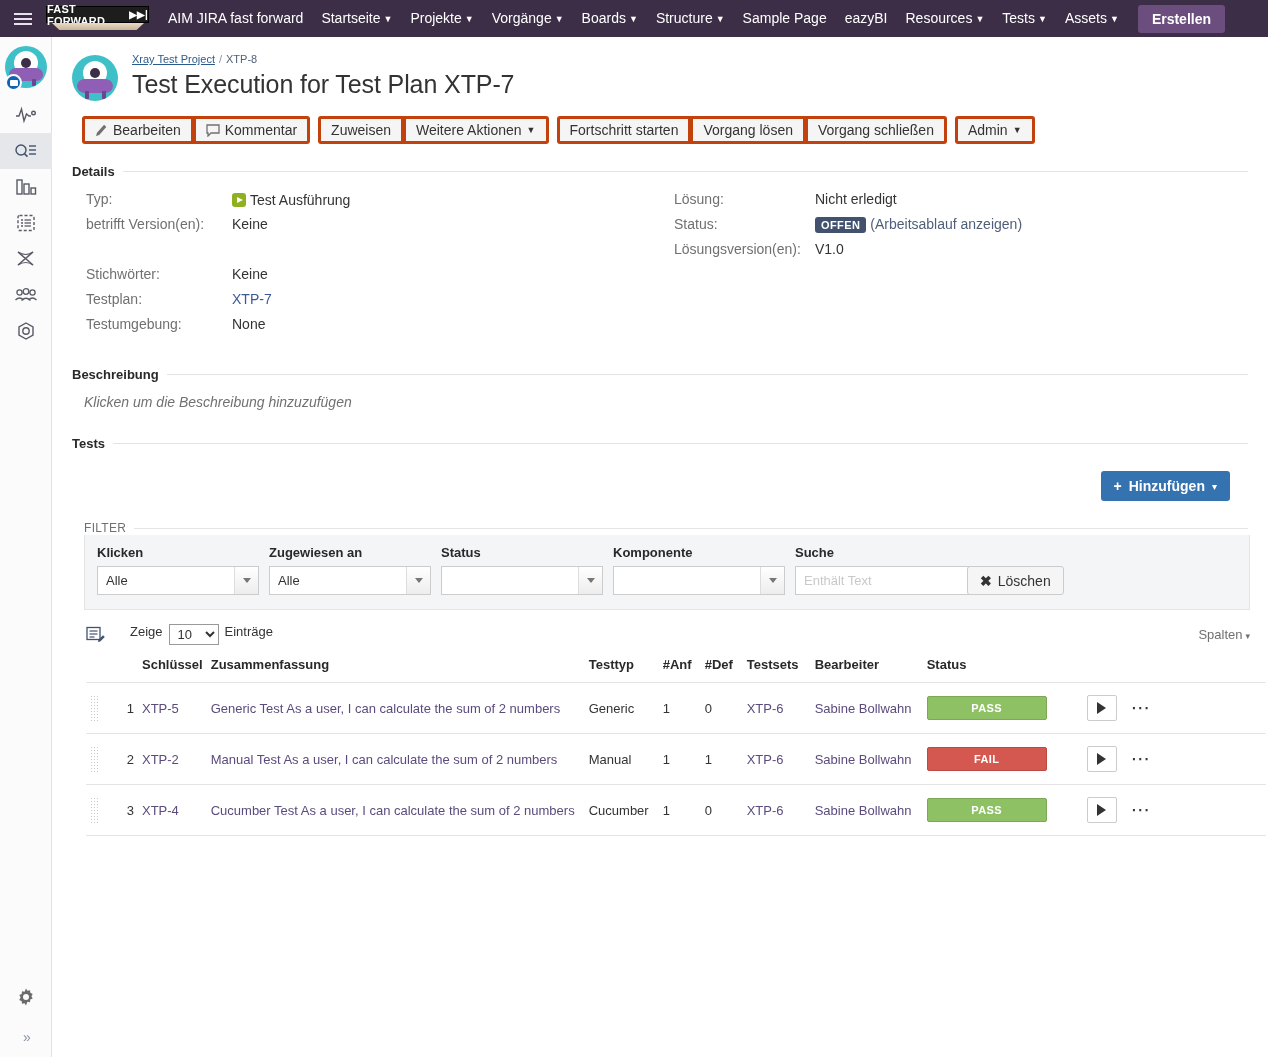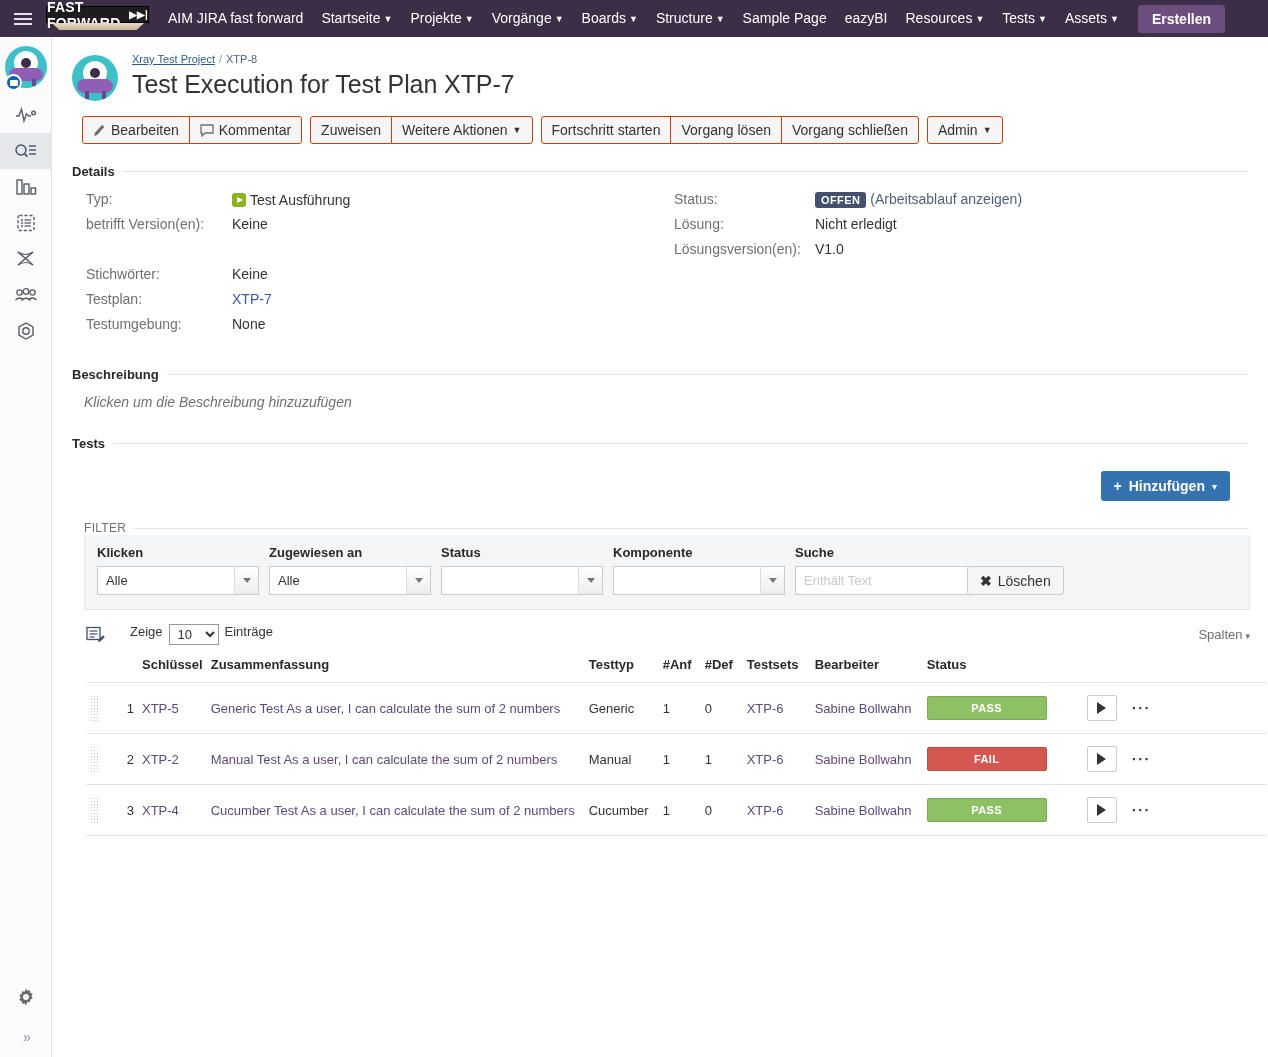--- a/index.html
+++ b/index.html
@@ -41,7 +41,7 @@
     display:flex; align-items:center; justify-content:center;
   }
   .logo .plate span {
-    color:#fff; font-size:14px; font-weight:bold; letter-spacing:.2px;
+    color:#fff; font-size:11px; font-weight:bold; letter-spacing:.2px;
     font-family:"Liberation Sans", sans-serif;
   }
   .logo .plate .ff { margin-left:4px; font-size:10px; }

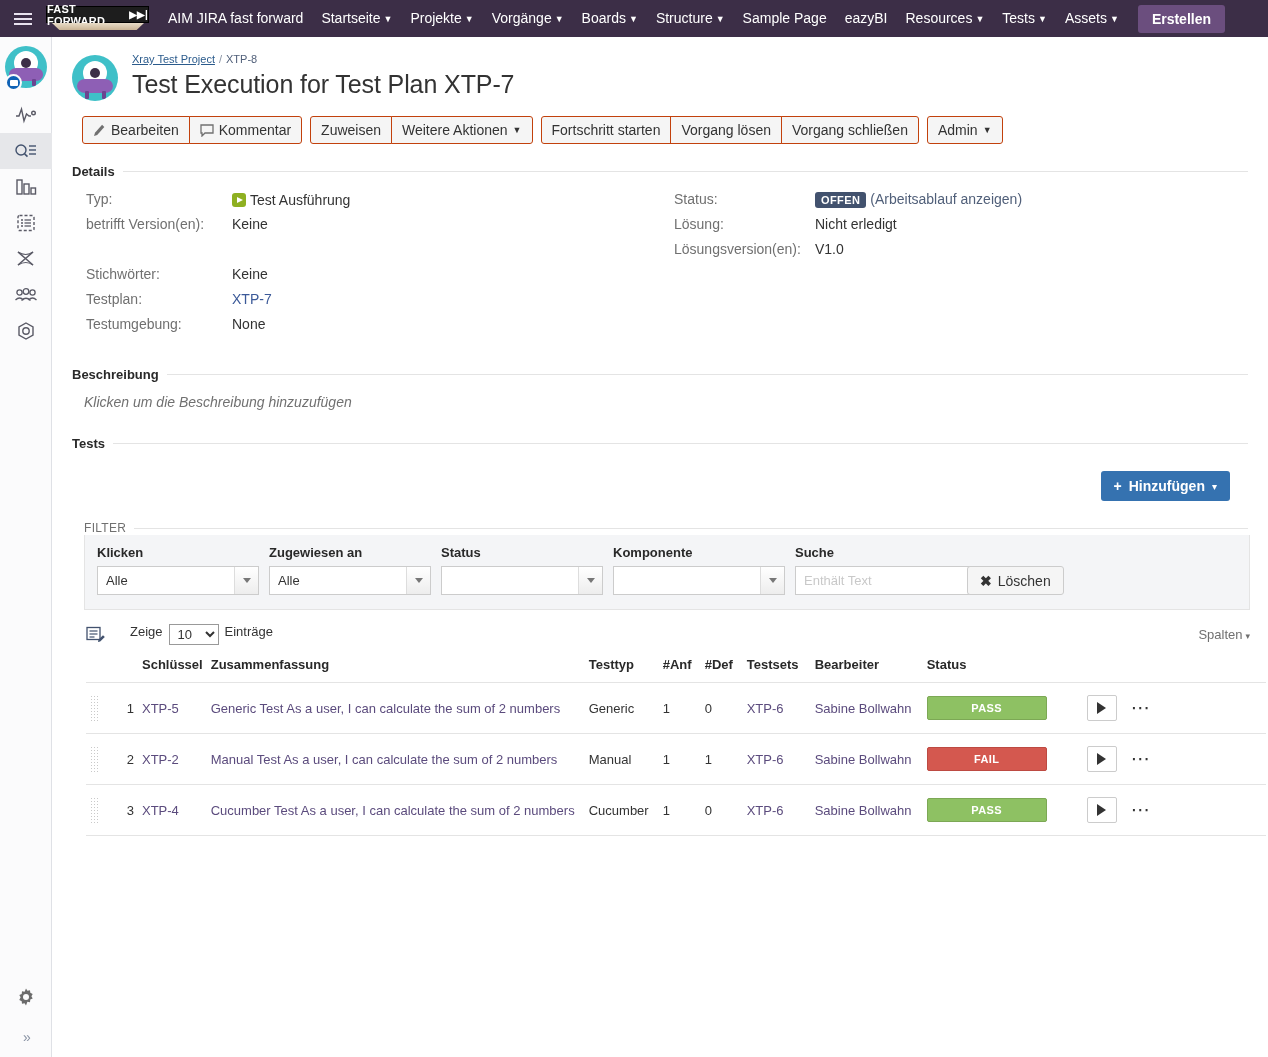--- a/index.html
+++ b/index.html
@@ -130,7 +130,7 @@
 
   .opsbar { display:flex; gap:0; margin: 15px 0 0 10px; align-items:center; flex-wrap:nowrap; }
   .btn {
-    background: #f5f5f5; border:1px solid #c2410c; color:#333;
+    background: #f5f5f5; border:3px solid #c2410c; color:#333;
     height:28px; line-height:26px; padding: 0 10px;
     font-size:14px; cursor:pointer; white-space:nowrap;
     display:inline-flex; align-items:center; gap:5px;

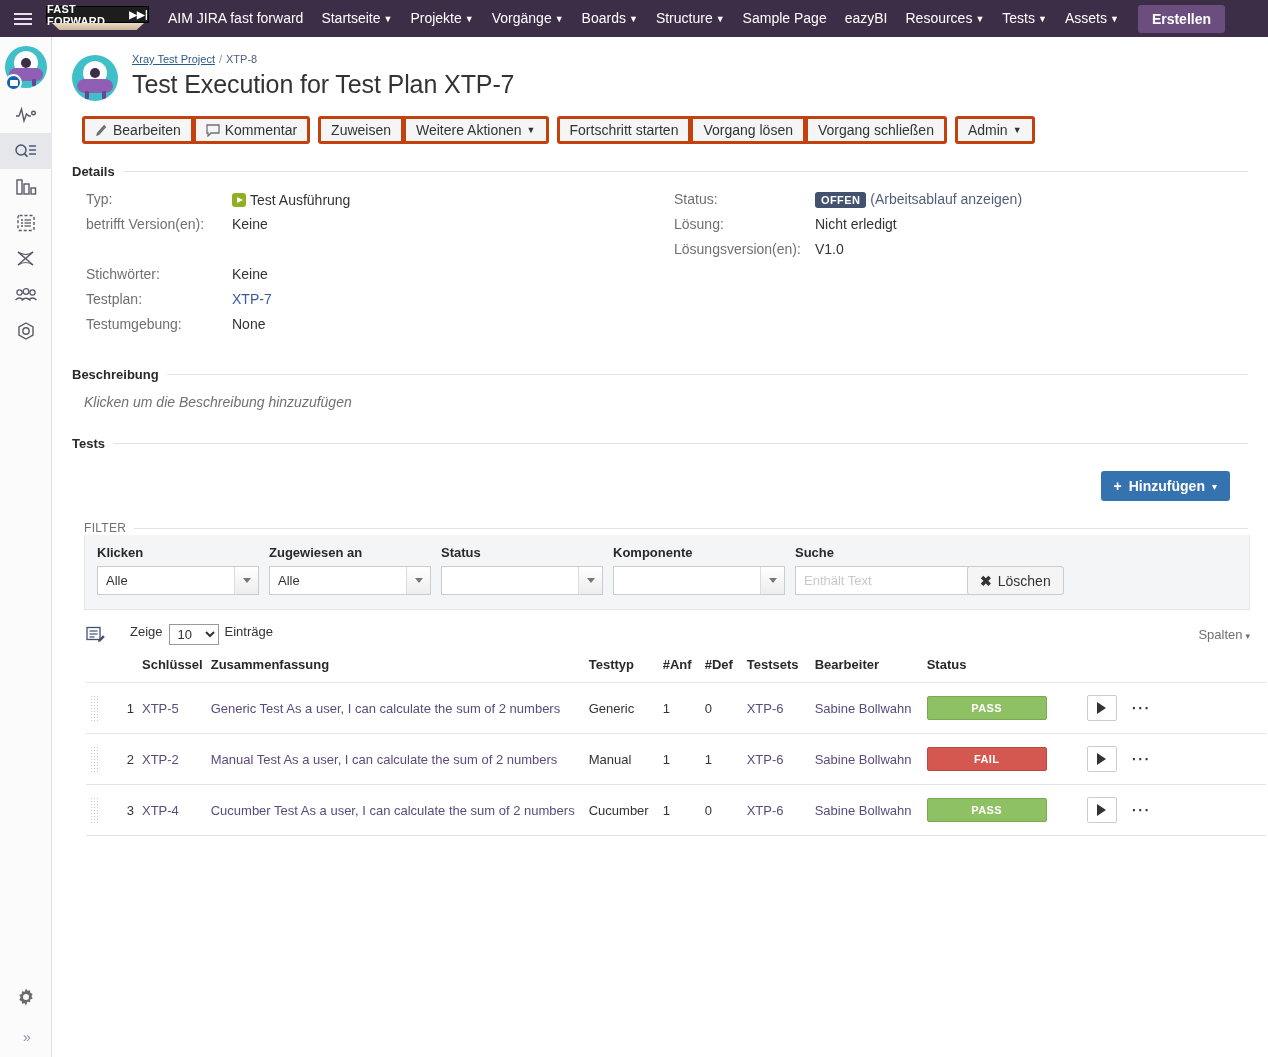--- a/index.html
+++ b/index.html
@@ -505,14 +505,14 @@
       </div>
       <div class="dcol">
         <div class="drow">
+          <div class="dlabel right">Lösung:</div>
+          <div class="dvalue">Nicht erledigt</div>
+        </div>
+        <div class="drow">
           <div class="dlabel right">Status:</div>
           <div class="dvalue">
             <span class="status-lozenge">OFFEN</span><span class="wf-link">(Arbeitsablauf anzeigen)</span>
           </div>
-        </div>
-        <div class="drow">
-          <div class="dlabel right">Lösung:</div>
-          <div class="dvalue">Nicht erledigt</div>
         </div>
         <div class="drow">
           <div class="dlabel right">Lösungsversion(en):</div>

